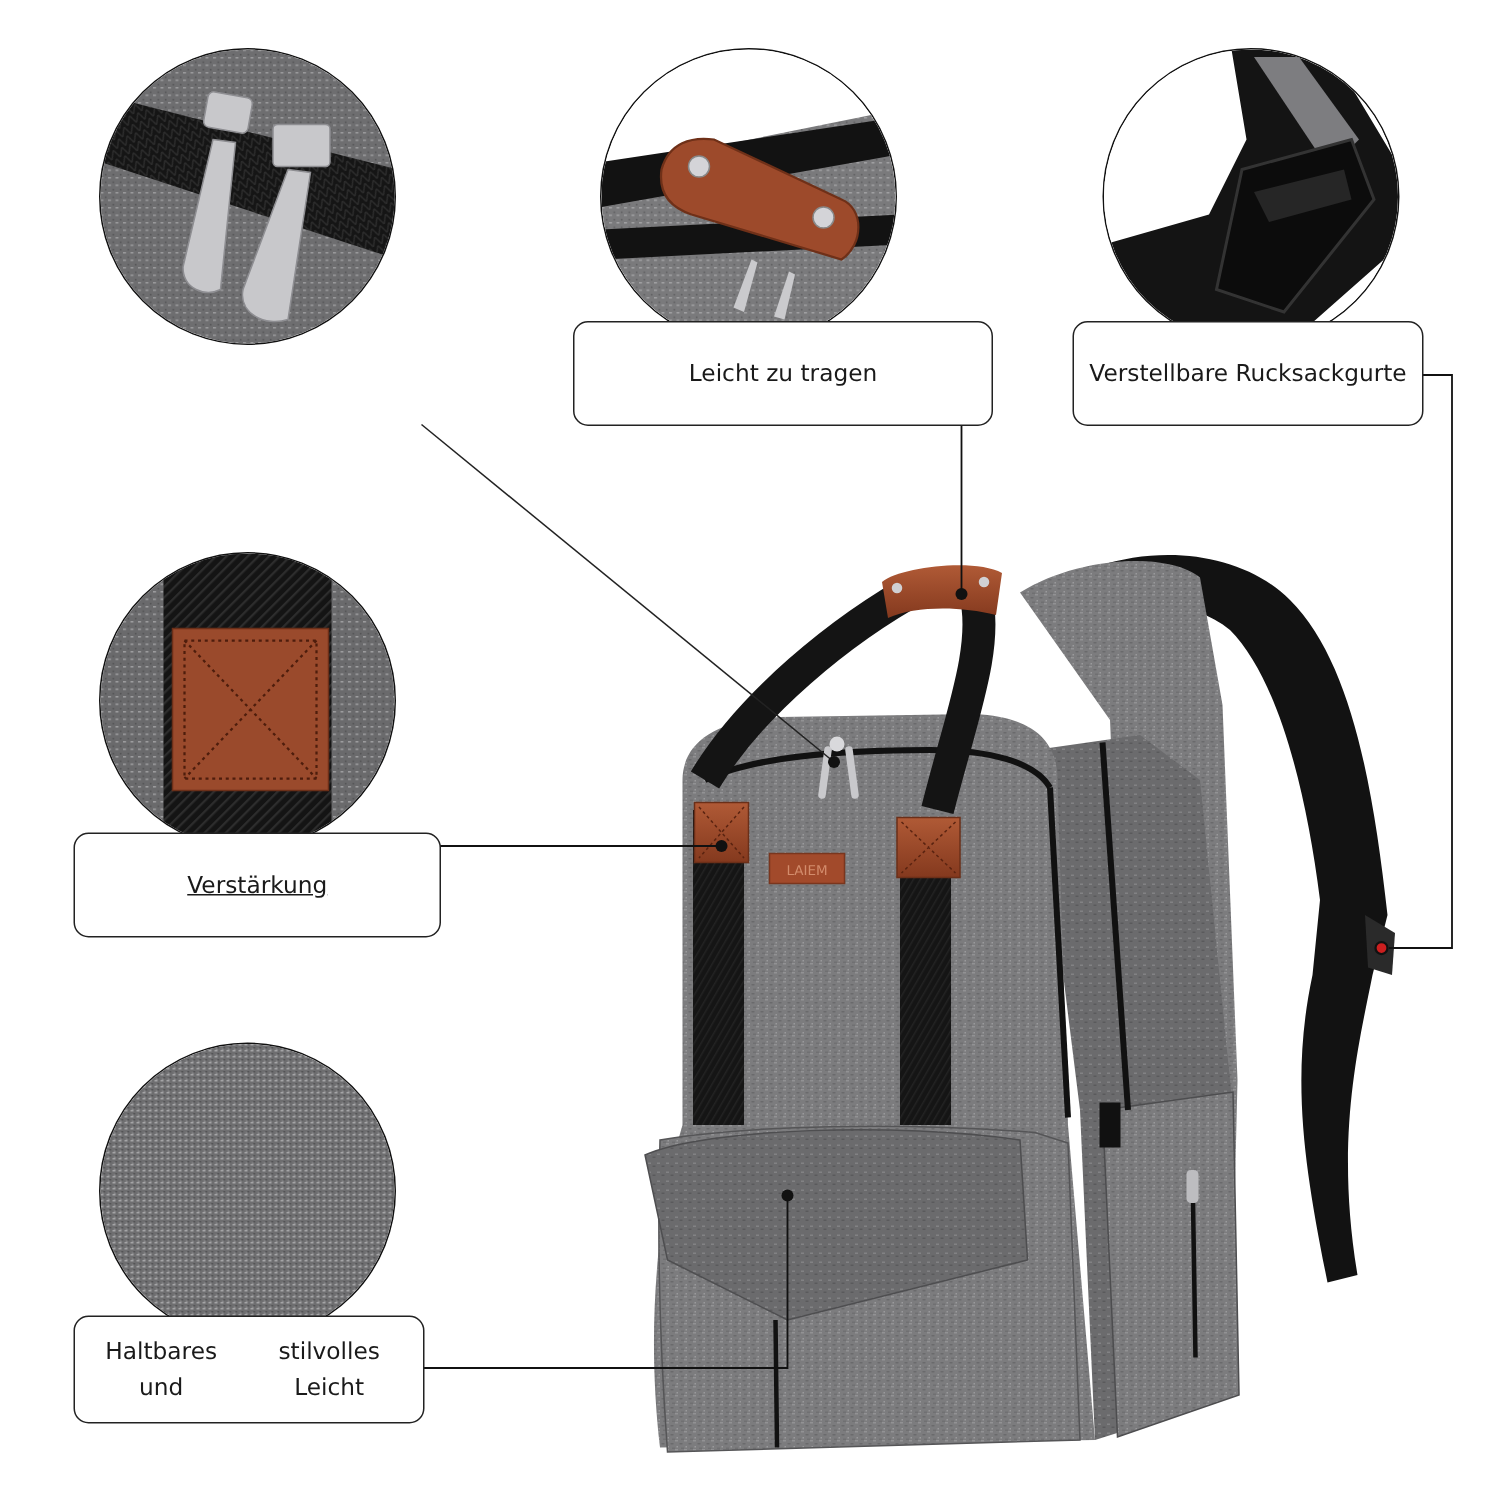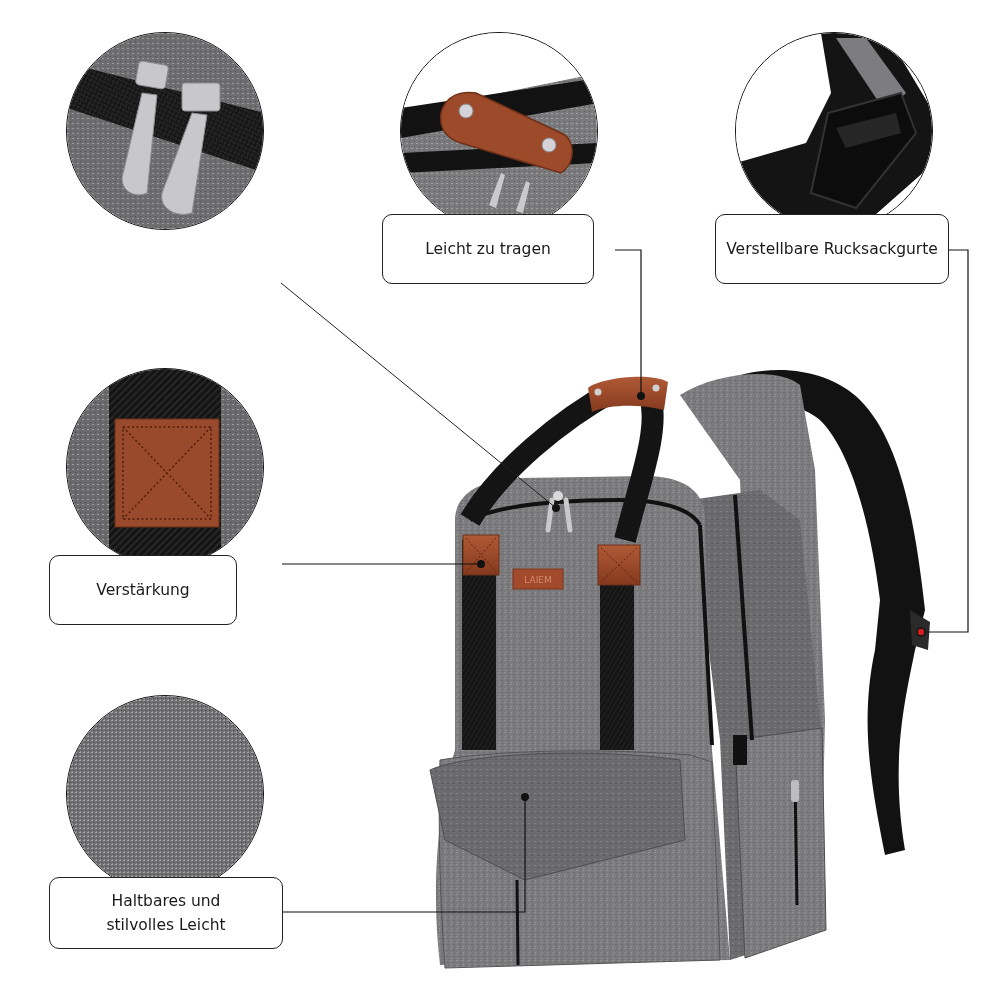--- a/index.html
+++ b/index.html
@@ -201,7 +201,7 @@
   </svg>
 
 
-  <div class="label-box" style="left:382px; top:214px; width:212px; height:70px;justify-content:center;">
+  <div class="label-box" style="left:382px; top:214px; width:280px; height:70px;justify-content:center;">
     <span>Leicht zu tragen</span>
   </div>
 

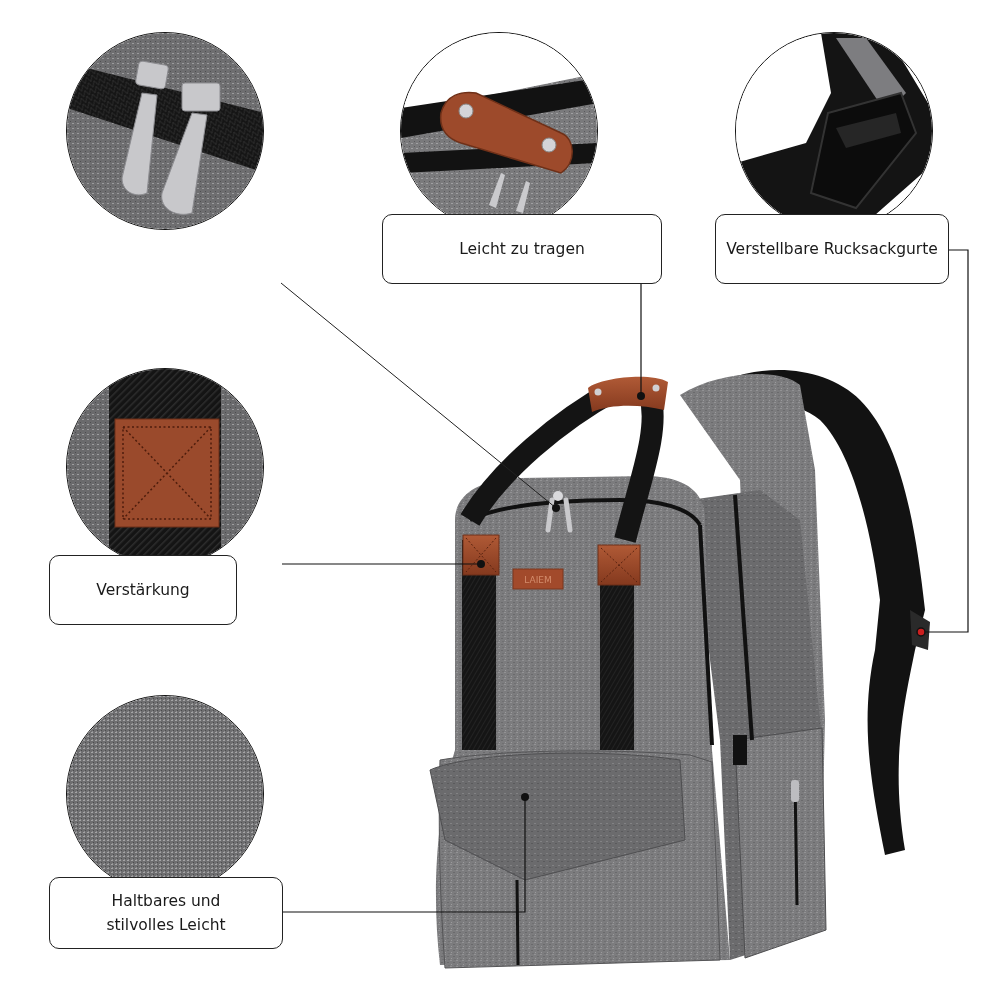--- a/index.html
+++ b/index.html
@@ -209,7 +209,7 @@
     <span>Verstellbare Rucksackgurte</span>
   </div>
 
-  <div class="label-box" style="left:49px; top:555px; width:188px; height:70px;">
+  <div class="label-box" style="left:49px; top:555px; width:245px; height:70px;text-decoration:underline;">
     <span>Verstärkung</span>
   </div>
 

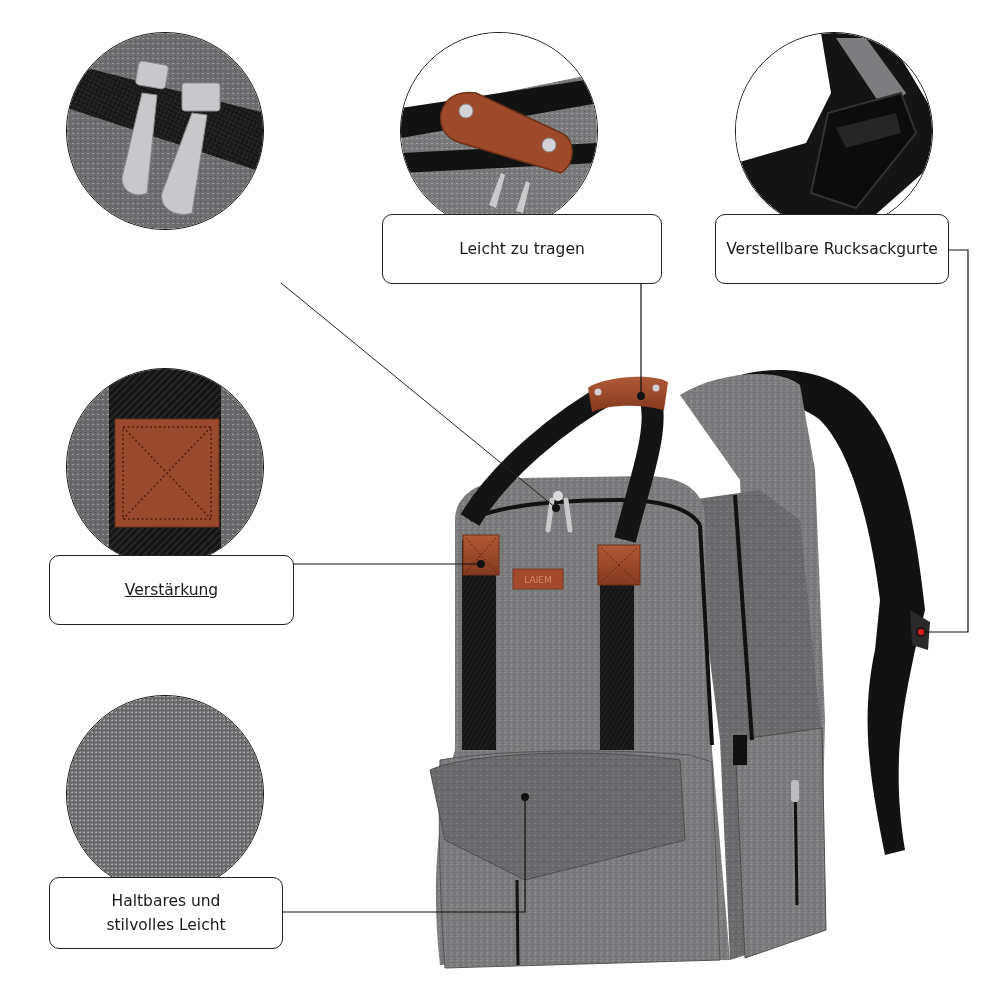--- a/index.html
+++ b/index.html
@@ -213,7 +213,7 @@
     <span>Verstärkung</span>
   </div>
 
-  <div class="label-box" style="left:49px; top:877px; width:234px; height:72px; flex-direction:column;">
+  <div class="label-box" style="left:49px; top:877px; width:234px; height:72px; ">
     <span>Haltbares und</span>
     <span>stilvolles Leicht</span>
   </div>

